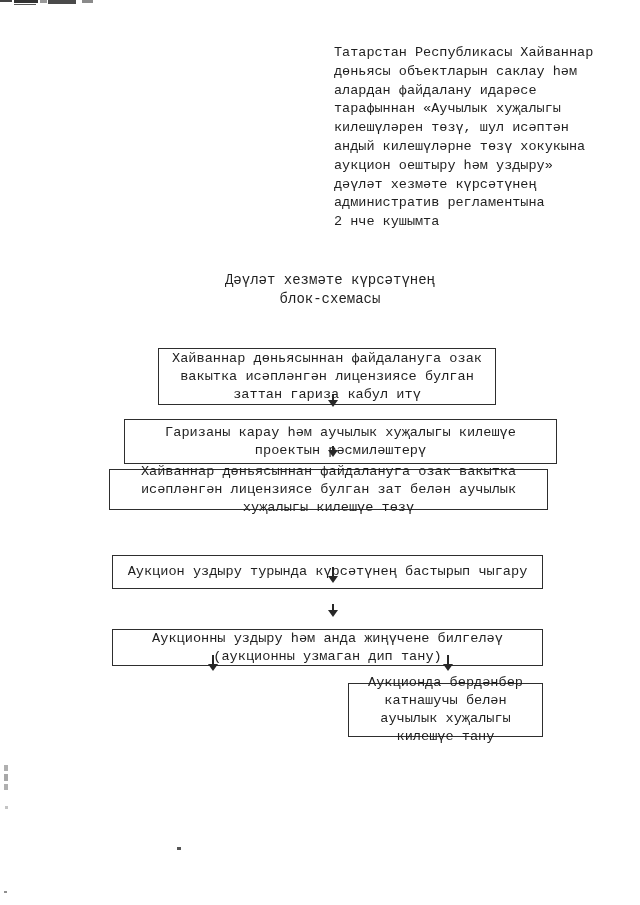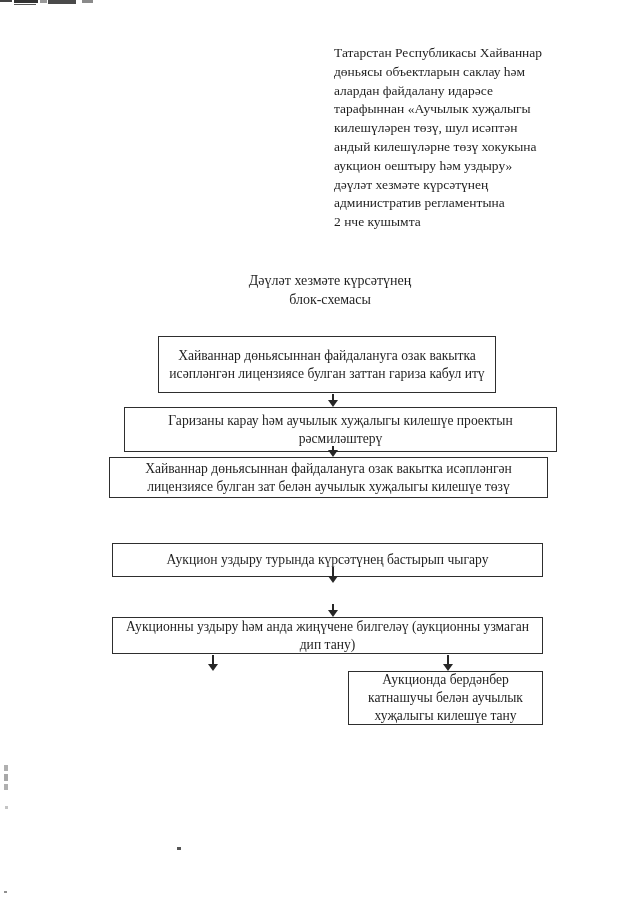--- a/index.html
+++ b/index.html
@@ -7,7 +7,7 @@
     position:relative;
     width:640px;height:905px;
     background:#ffffff;
-    font-family:Liberation Serif, serif;
+    font-family:Liberation Mono, monospace;
     color:#1f1f1f;
     overflow:hidden;
     margin:0 auto;

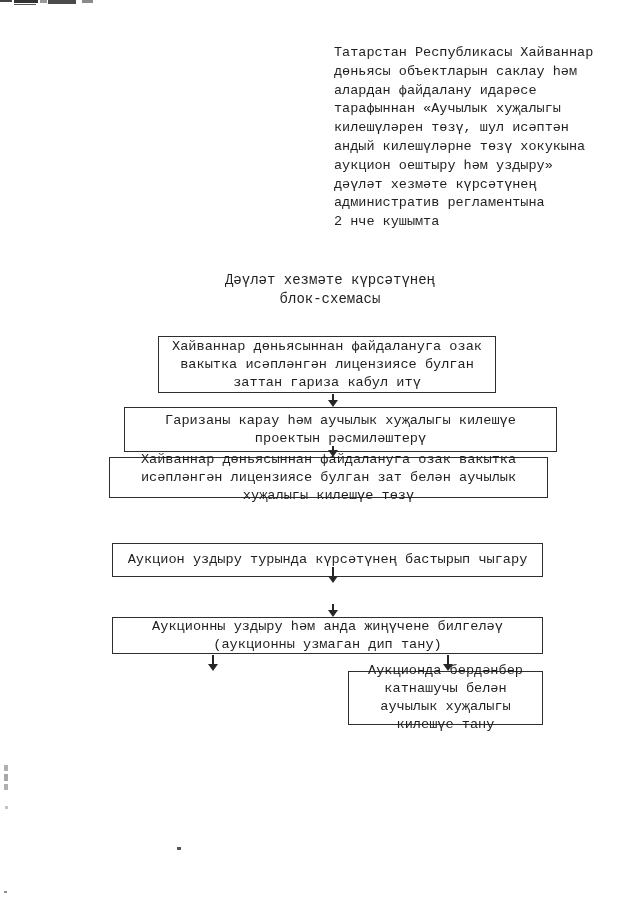--- a/index.html
+++ b/index.html
@@ -35,6 +35,7 @@
     text-align:center;
     font-size:13.6px;line-height:18px;
     padding:16px 5px;
+    margin-top:12px;
   }
   .b0{left:158px;top:336px;width:338px;height:57px;}
   .b1{left:124px;top:407px;width:433px;height:45px;}

